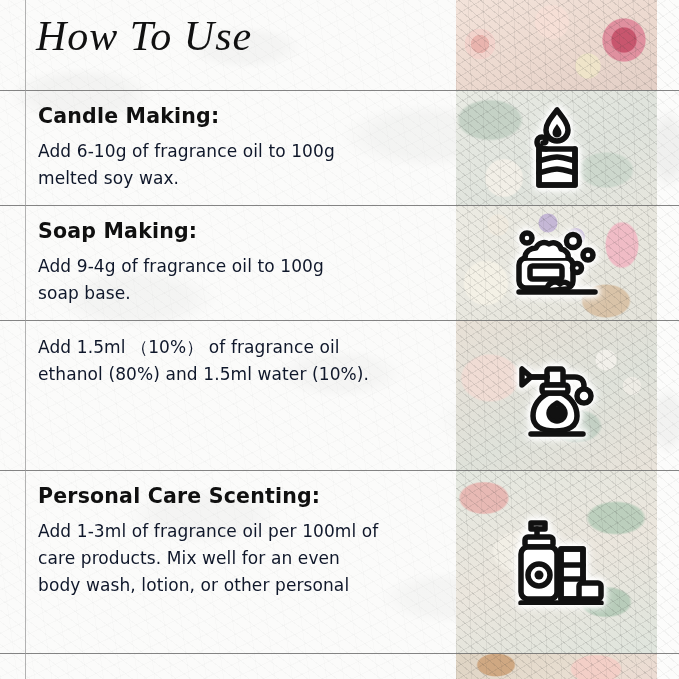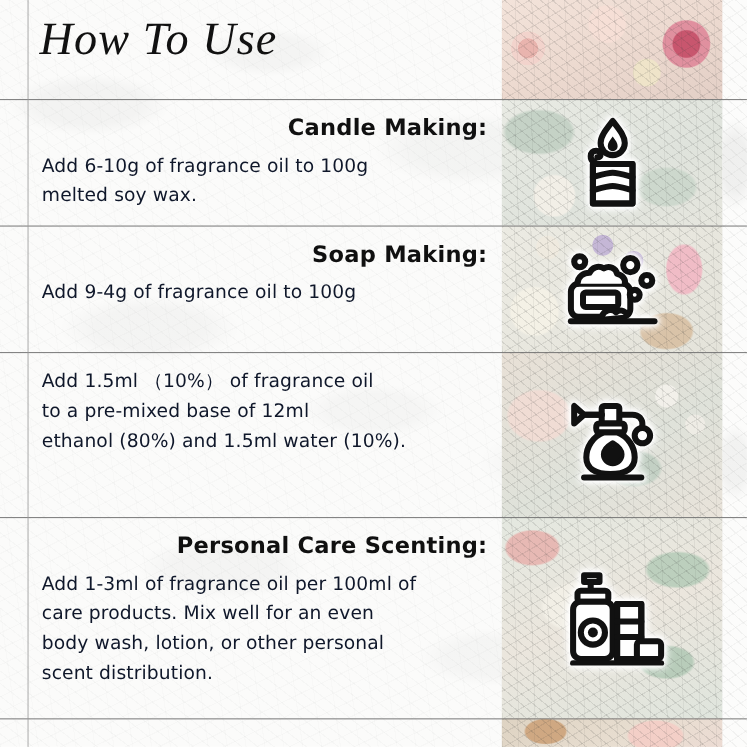--- a/index.html
+++ b/index.html
@@ -75,7 +75,6 @@
     letter-spacing:.2px;
     margin:0 0 10px 0;
     white-space:nowrap;
-    text-align:right;
   }
   .body{
     font-family:"DejaVu Sans", sans-serif;

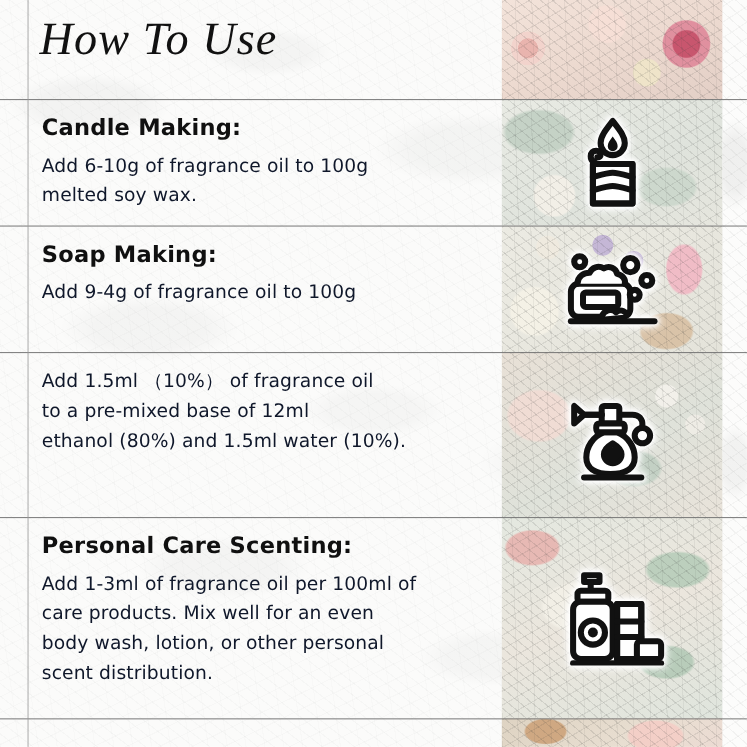--- a/index.html
+++ b/index.html
@@ -273,6 +273,7 @@
       <p class="heading">Soap Making:</p>
       <p class="body">
         <span>Add 9-4g of fragrance oil to 100g</span>
+        <span>soap base.</span>
       </p>
     </div>
 

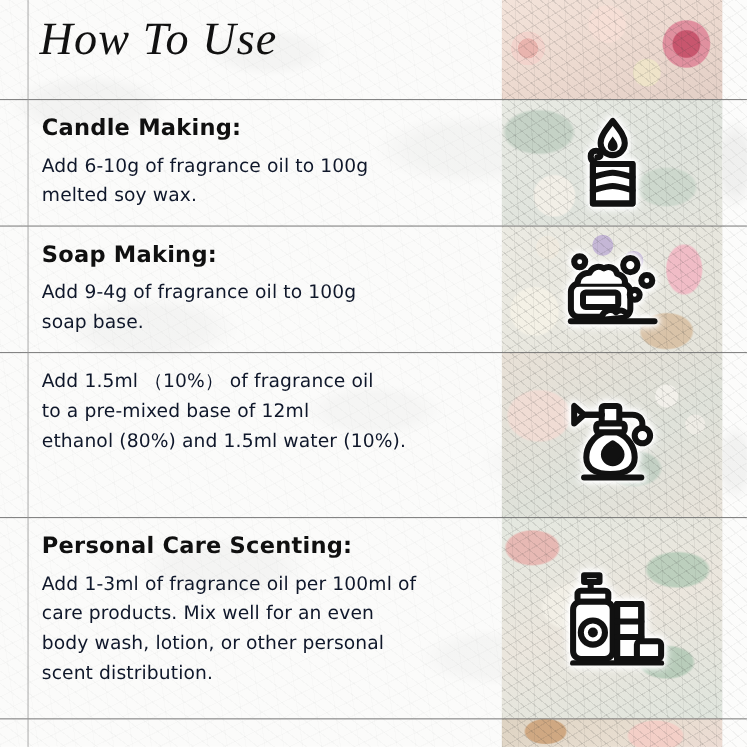--- a/index.html
+++ b/index.html
@@ -280,7 +280,6 @@
     <div class="section" style="top:334px;">
       <p class="body">
         <span>Add 1.5ml （10%） of fragrance oil</span>
-        <span>to a pre-mixed base of 12ml</span>
         <span>ethanol (80%) and 1.5ml water (10%).</span>
       </p>
     </div>

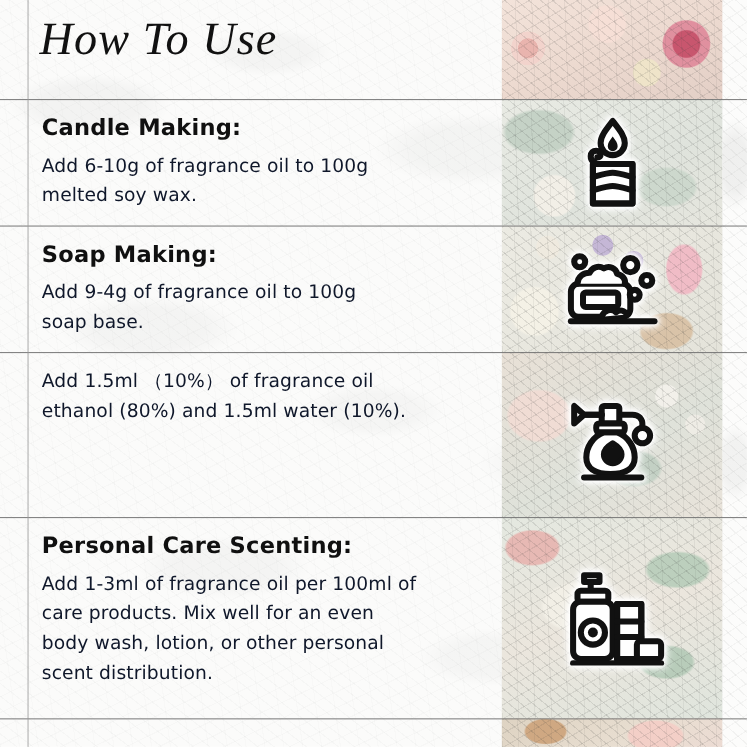--- a/index.html
+++ b/index.html
@@ -290,7 +290,6 @@
         <span>Add 1-3ml of fragrance oil per 100ml of</span>
         <span>care products. Mix well for an even</span>
         <span>body wash, lotion, or other personal</span>
-        <span>scent distribution.</span>
       </p>
     </div>
 

